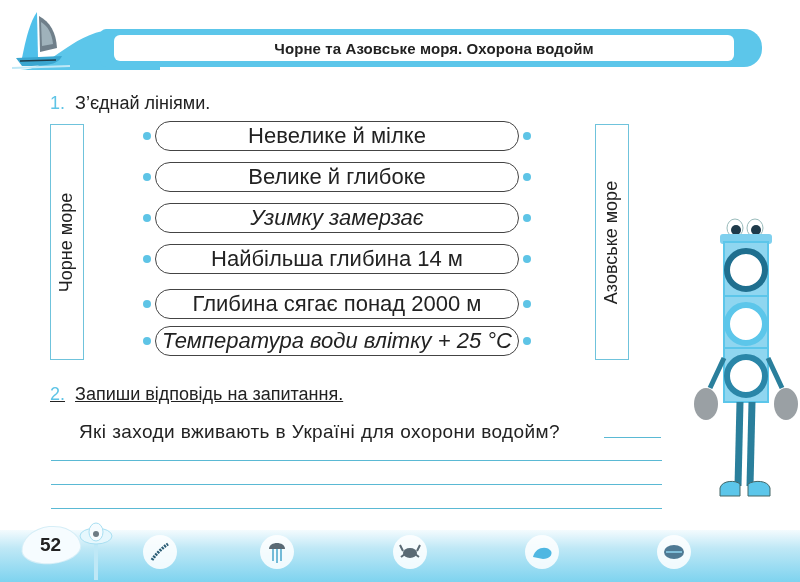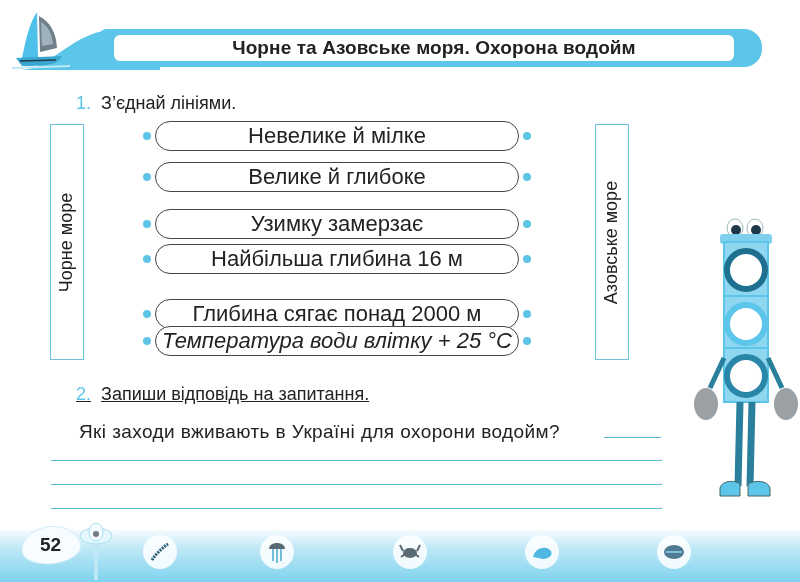--- a/index.html
+++ b/index.html
@@ -18,7 +18,7 @@
       background: #ffffff; border-radius: 6px;
       display: flex; align-items: center; justify-content: center;
     }
-    .title-text { font-weight: bold; font-size: 19px; color: #222; letter-spacing: 0.1px; padding-left: 20px; }
+    .title-text { font-weight: bold; font-size: 15px; color: #222; letter-spacing: 0.1px; padding-left: 20px; }
 
     
     .task-num { color: #5ec4e6; font-weight: normal; margin-right: 10px; }

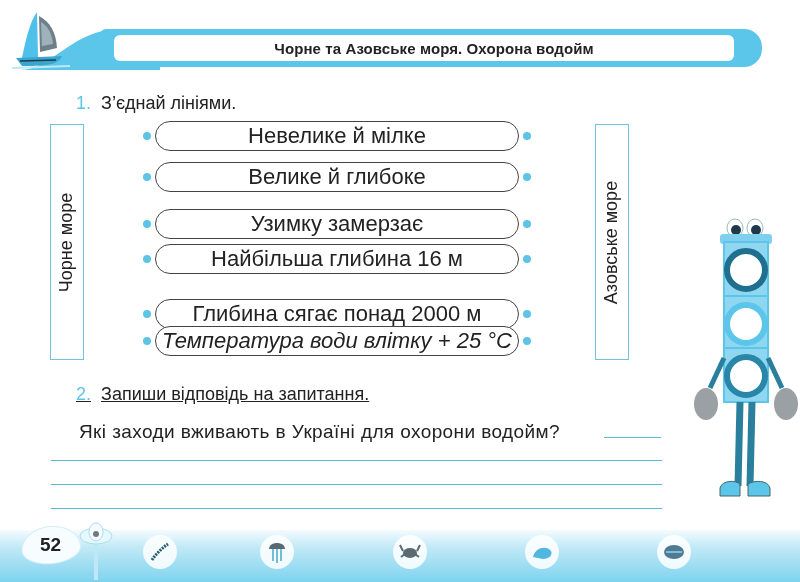--- a/index.html
+++ b/index.html
@@ -22,7 +22,7 @@
 
     
     .task-num { color: #5ec4e6; font-weight: normal; margin-right: 10px; }
-    .task-heading { position: absolute; font-size: 18px; color: #222; margin-left: 26px; }
+    .task-heading { position: absolute; font-size: 18px; color: #222; }
     .t1 { left: 50px; top: 93px; }
     .t2 { left: 50px; top: 384px; text-decoration: underline; }
     .question { position: absolute; left: 79px; top: 421px; font-size: 19px; color: #222; letter-spacing: 0.4px; }

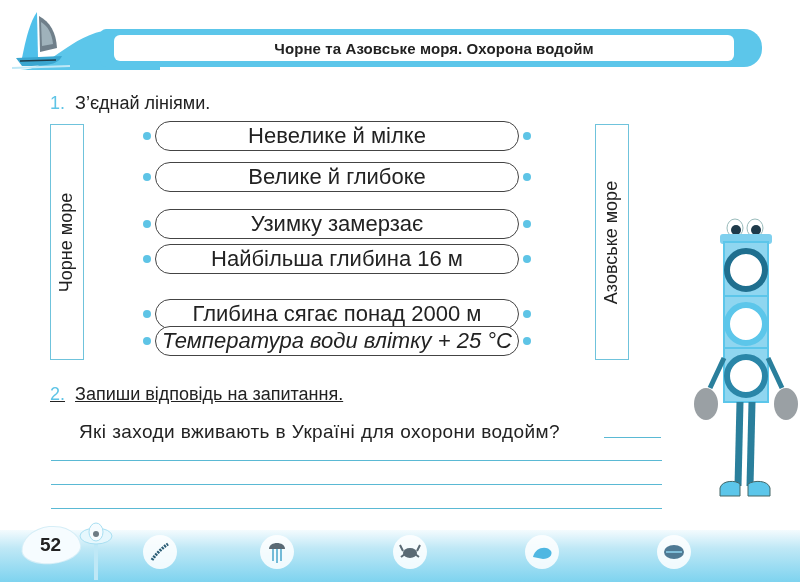--- a/index.html
+++ b/index.html
@@ -113,7 +113,7 @@
   <div class="pill">Велике й глибоке</div>
   <span class="dot r"></span>
 </div>
-<div class="pill-row" style="top:208px;">
+<div class="pill-row" style="top:202px;font-style:italic;">
   <span class="dot l"></span>
   <div class="pill">Узимку замерзає</div>
   <span class="dot r"></span>

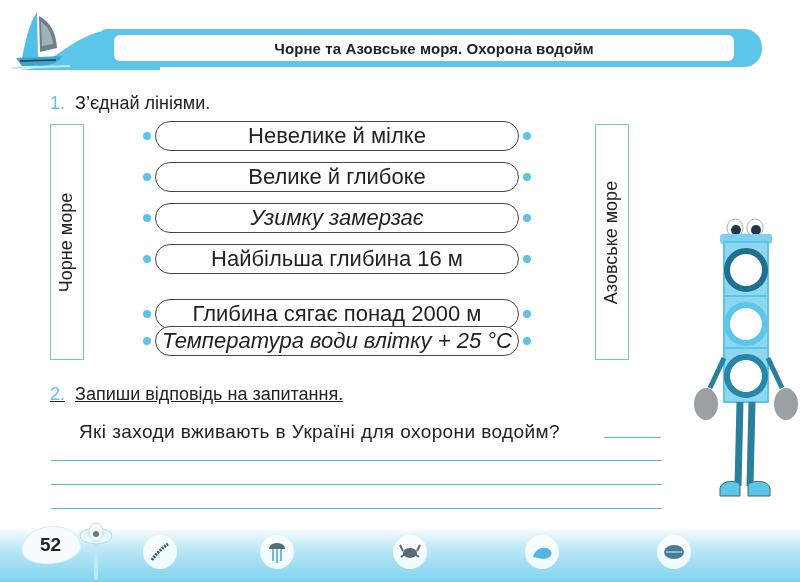--- a/index.html
+++ b/index.html
@@ -120,7 +120,7 @@
 </div>
 <div class="pill-row" style="top:243px;">
   <span class="dot l"></span>
-  <div class="pill">Найбільша глибина 16 м</div>
+  <div class="pill">Найбільша глибина 14 м</div>
   <span class="dot r"></span>
 </div>
 <div class="pill-row" style="top:298px;">

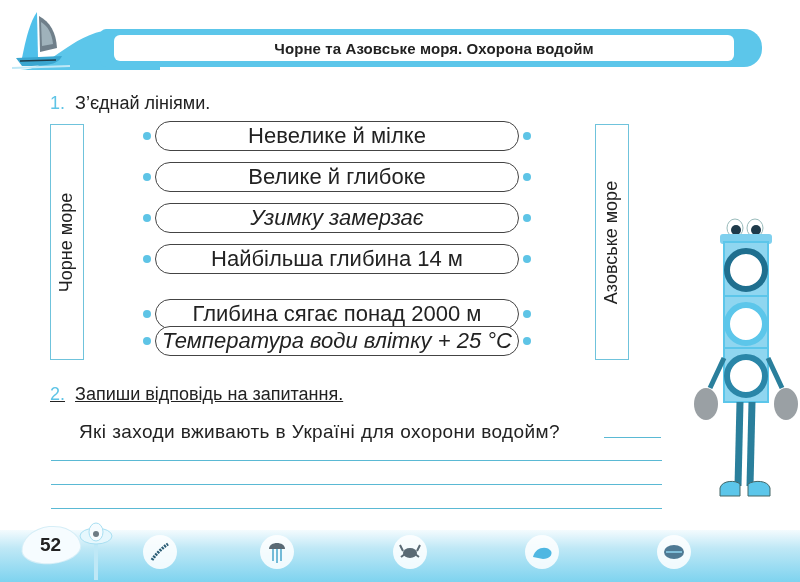--- a/index.html
+++ b/index.html
@@ -123,7 +123,7 @@
   <div class="pill">Найбільша глибина 14 м</div>
   <span class="dot r"></span>
 </div>
-<div class="pill-row" style="top:298px;">
+<div class="pill-row" style="top:288px;">
   <span class="dot l"></span>
   <div class="pill">Глибина сягає понад 2000 м</div>
   <span class="dot r"></span>

